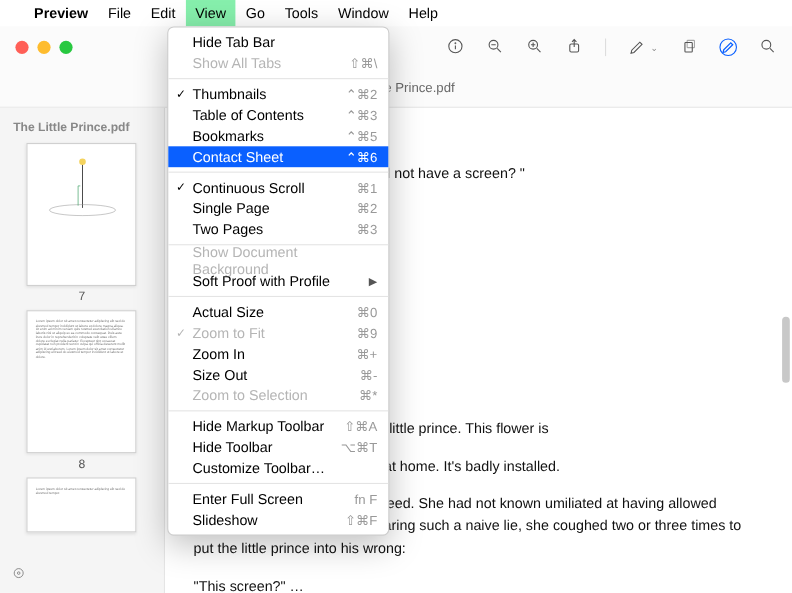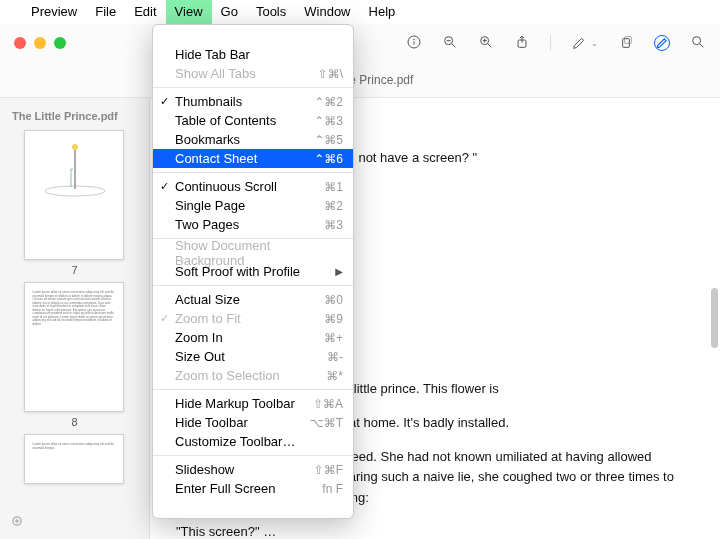--- a/index.html
+++ b/index.html
@@ -7,7 +7,7 @@
 .menubar{height:24px;background:#fff;display:flex;align-items:center;padding:0 12px;gap:0;border-bottom:1px solid rgba(0,0,0,0)}
 .apple{font-size:14px;margin-right:10px}
 .mb-item{padding:0 9px;height:24px;display:flex;align-items:center;font-size:13px;cursor:default}
-.mb-item.bold{font-weight:400}
+.mb-item.bold{font-weight:700}
 .mb-item.open{background:#86efac}
 .titlebar{height:38px;display:flex;align-items:center;padding:0 14px;position:relative;background:#fbfbfb}
 .traffic{display:flex;gap:8px;align-items:center}

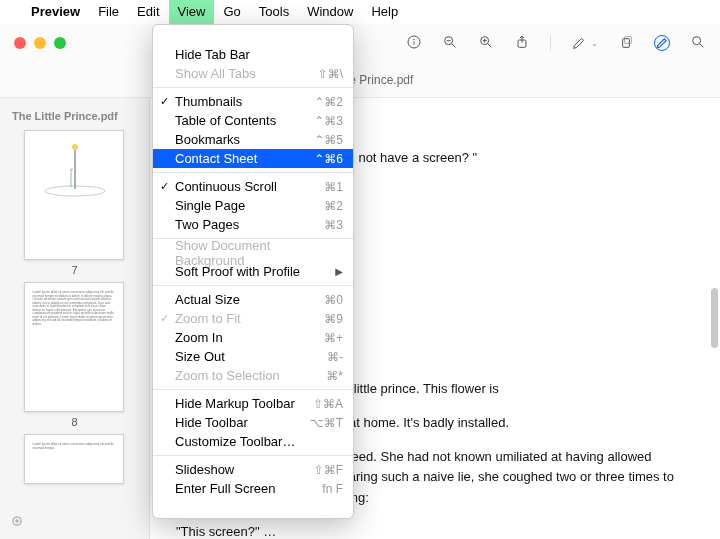--- a/index.html
+++ b/index.html
@@ -33,7 +33,7 @@
 .content p{margin-bottom:14px}
 .illus{width:190px;height:170px;margin:6px 0 14px 0}
 .gear-btm{position:absolute;bottom:8px;left:10px;color:#888}
-.dropdown{position:absolute;top:24px;left:152px;width:202px;background:#fff;border:1px solid #ccc;border-radius:6px;box-shadow:0 8px 30px rgba(0,0,0,0.25);z-index:100;padding:20px 0}
+.dropdown{position:absolute;top:24px;left:152px;width:202px;background:#fff;border:1px solid #ccc;border-radius:6px;box-shadow:0 8px 30px rgba(0,0,0,0.25);z-index:100;padding:4px 0}
 .dd-item{display:flex;align-items:center;height:19px;padding:0 10px 0 22px;font-size:13px;position:relative;color:#000}
 .dd-item.disabled{color:#b5b5b5}
 .dd-item.sel{background:#0a60ff;color:#fff}

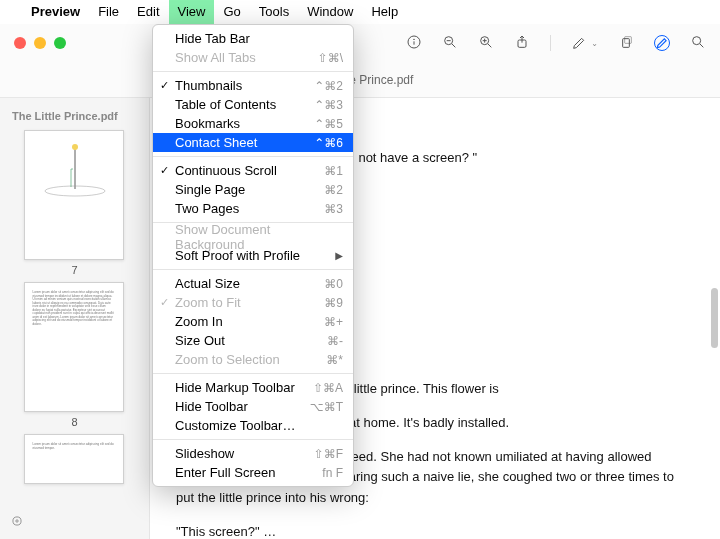--- a/index.html
+++ b/index.html
@@ -145,12 +145,12 @@
     </div>
     <div class="dd-sep"></div>
     <div class="dd-item">
+      <span>Enter Full Screen</span>
+      <span class="dd-short">fn F</span>
+    </div>
+    <div class="dd-item">
       <span>Slideshow</span>
       <span class="dd-short">⇧⌘F</span>
-    </div>
-    <div class="dd-item">
-      <span>Enter Full Screen</span>
-      <span class="dd-short">fn F</span>
     </div>
   </div>
 

